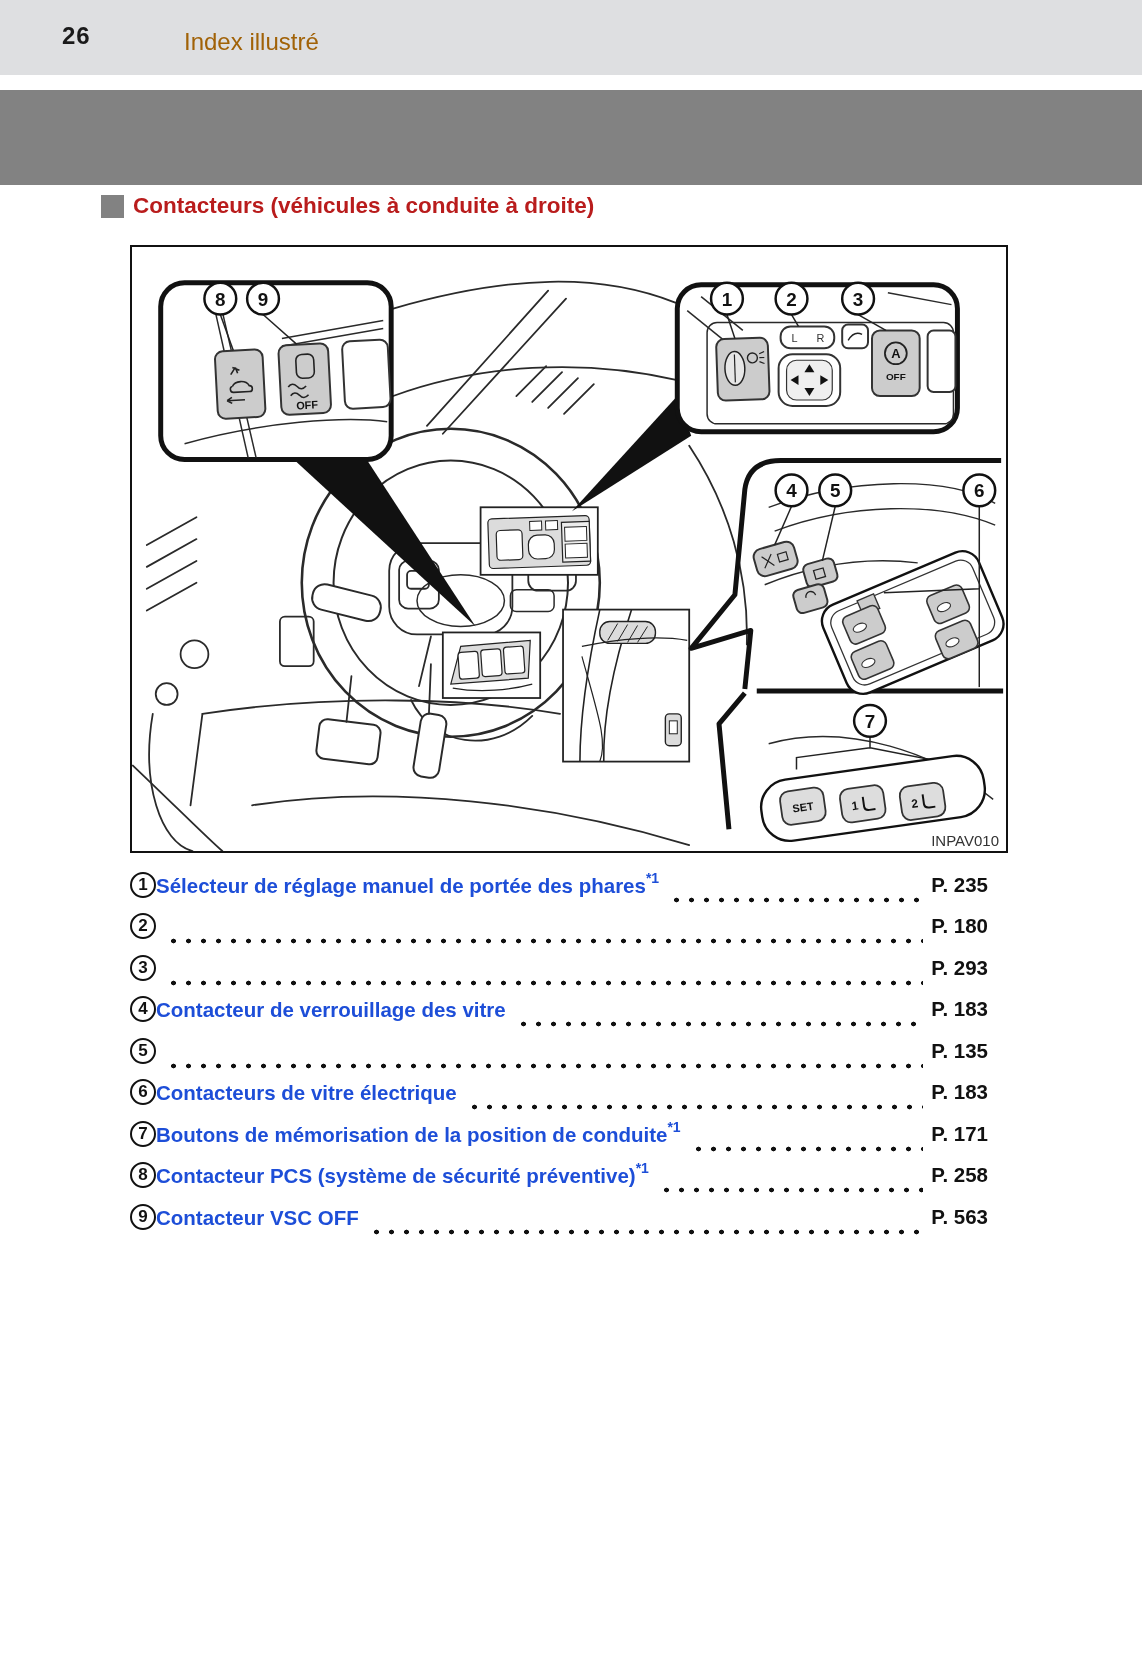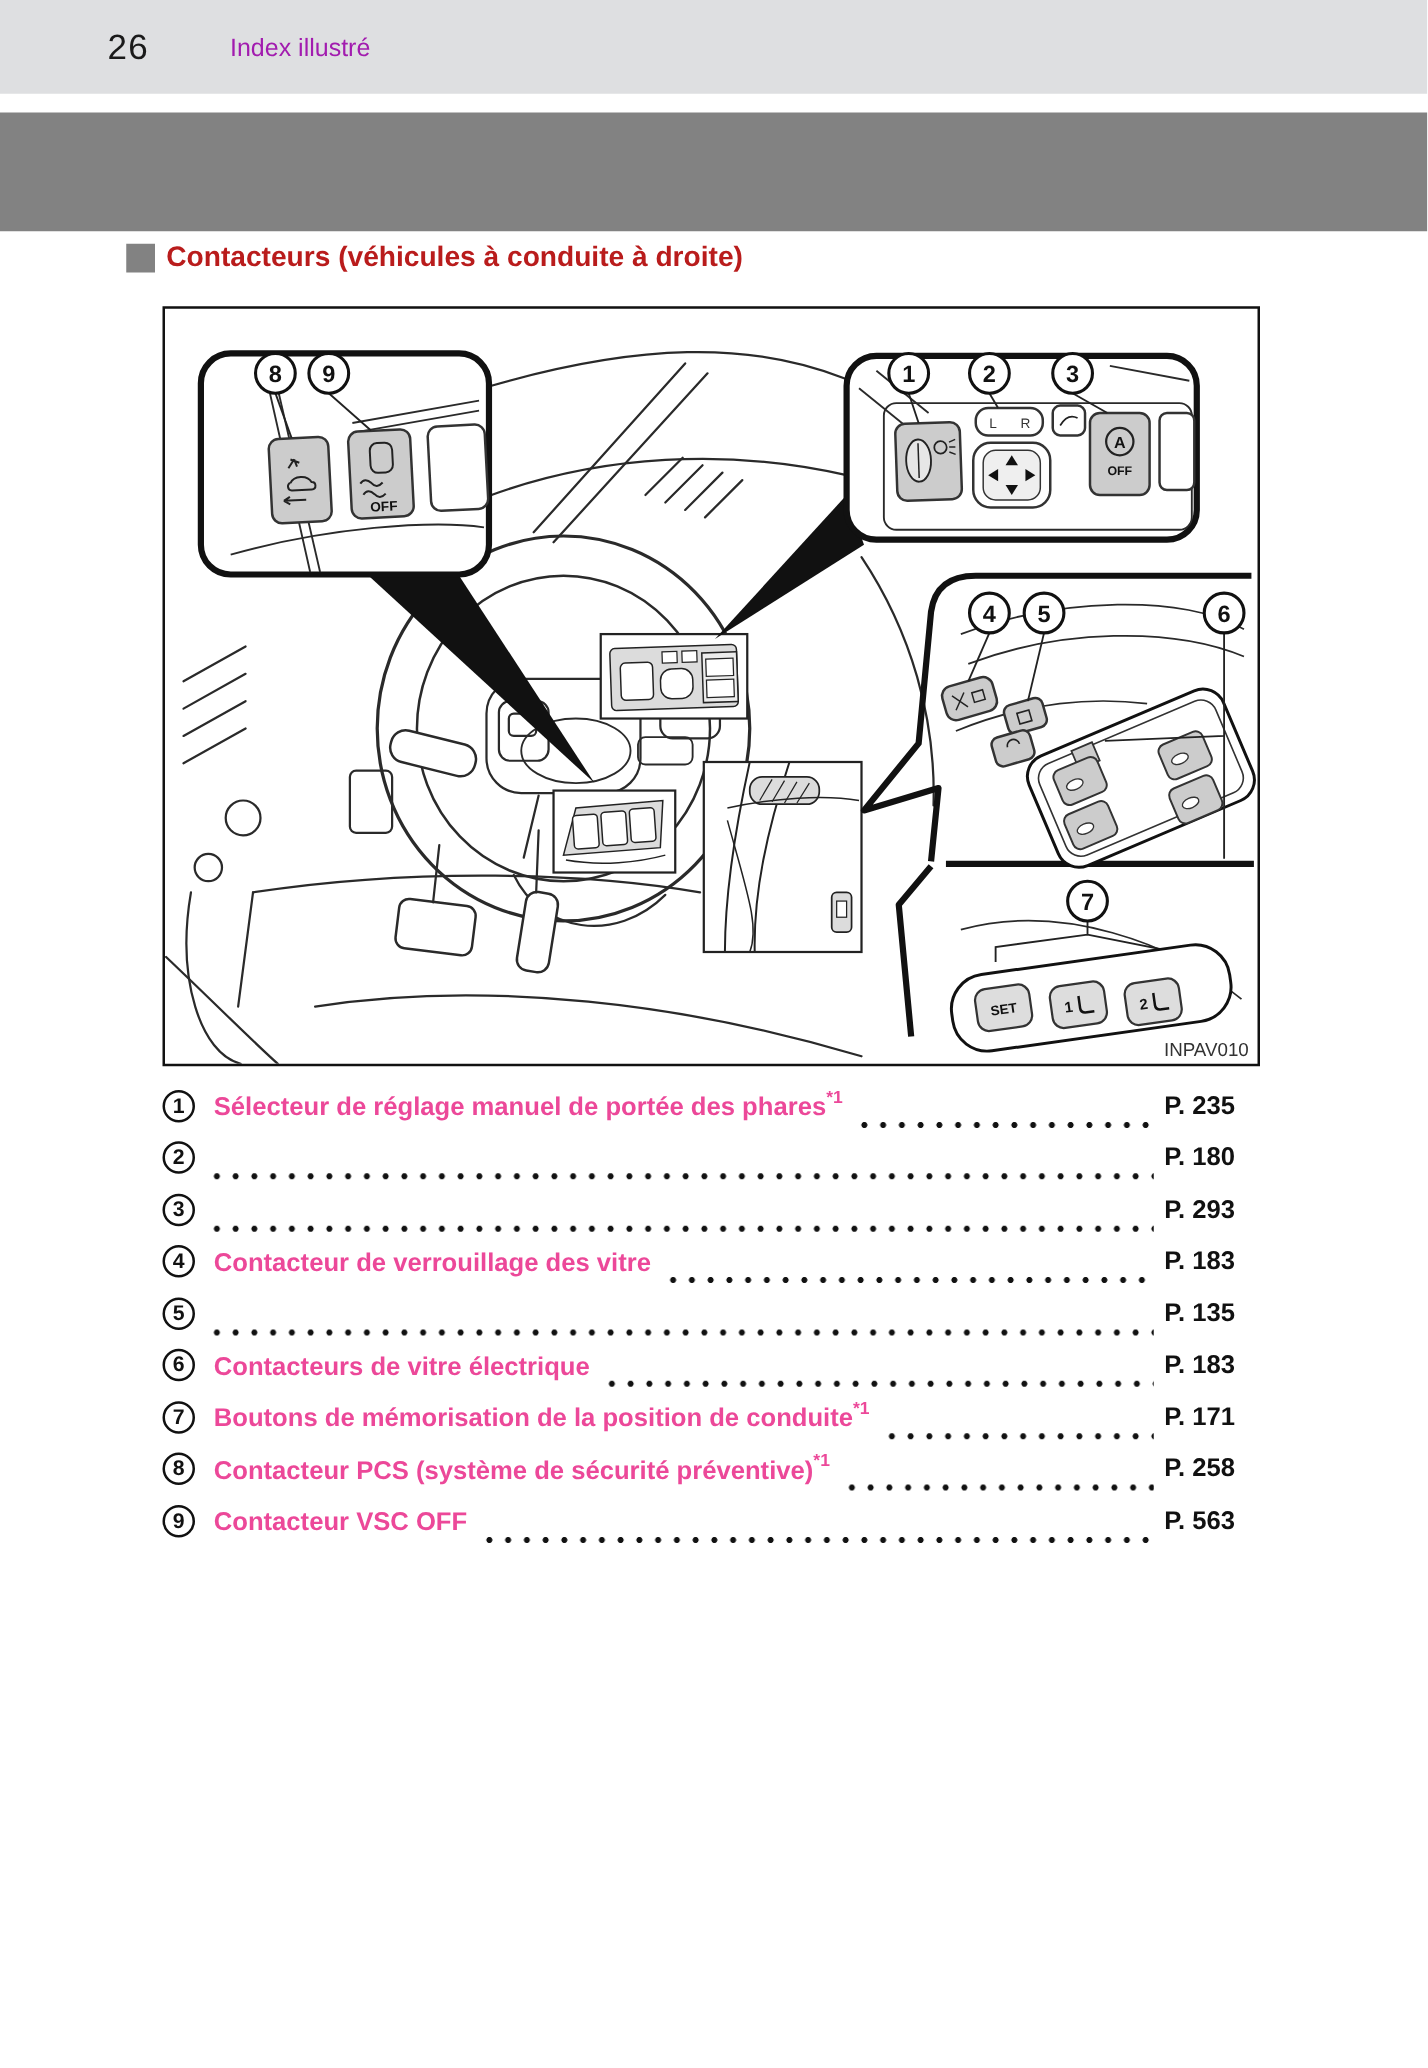--- a/index.html
+++ b/index.html
@@ -8,7 +8,7 @@
     font-family:"Liberation Sans", sans-serif;color:#111;
   }
   .topbar{position:absolute;left:0;top:0;width:1142px;height:75px;background:#dedfe1;}
-  .page-num{position:absolute;left:62px;top:22px;font-size:28px;font-weight:normal;color:#1a1a1a;letter-spacing:1px;margin-left:24px;}
+  .page-num{position:absolute;left:62px;top:22px;font-size:24px;font-weight:bold;color:#1a1a1a;letter-spacing:1px;}
   .header-title{position:absolute;left:184px;top:28px;font-size:20px;color:#a21caf;}
   .darkband{position:absolute;left:0;top:90px;width:1142px;height:95px;background:#828282;}
   .section-heading{position:absolute;left:101px;top:193px;display:flex;align-items:center;}

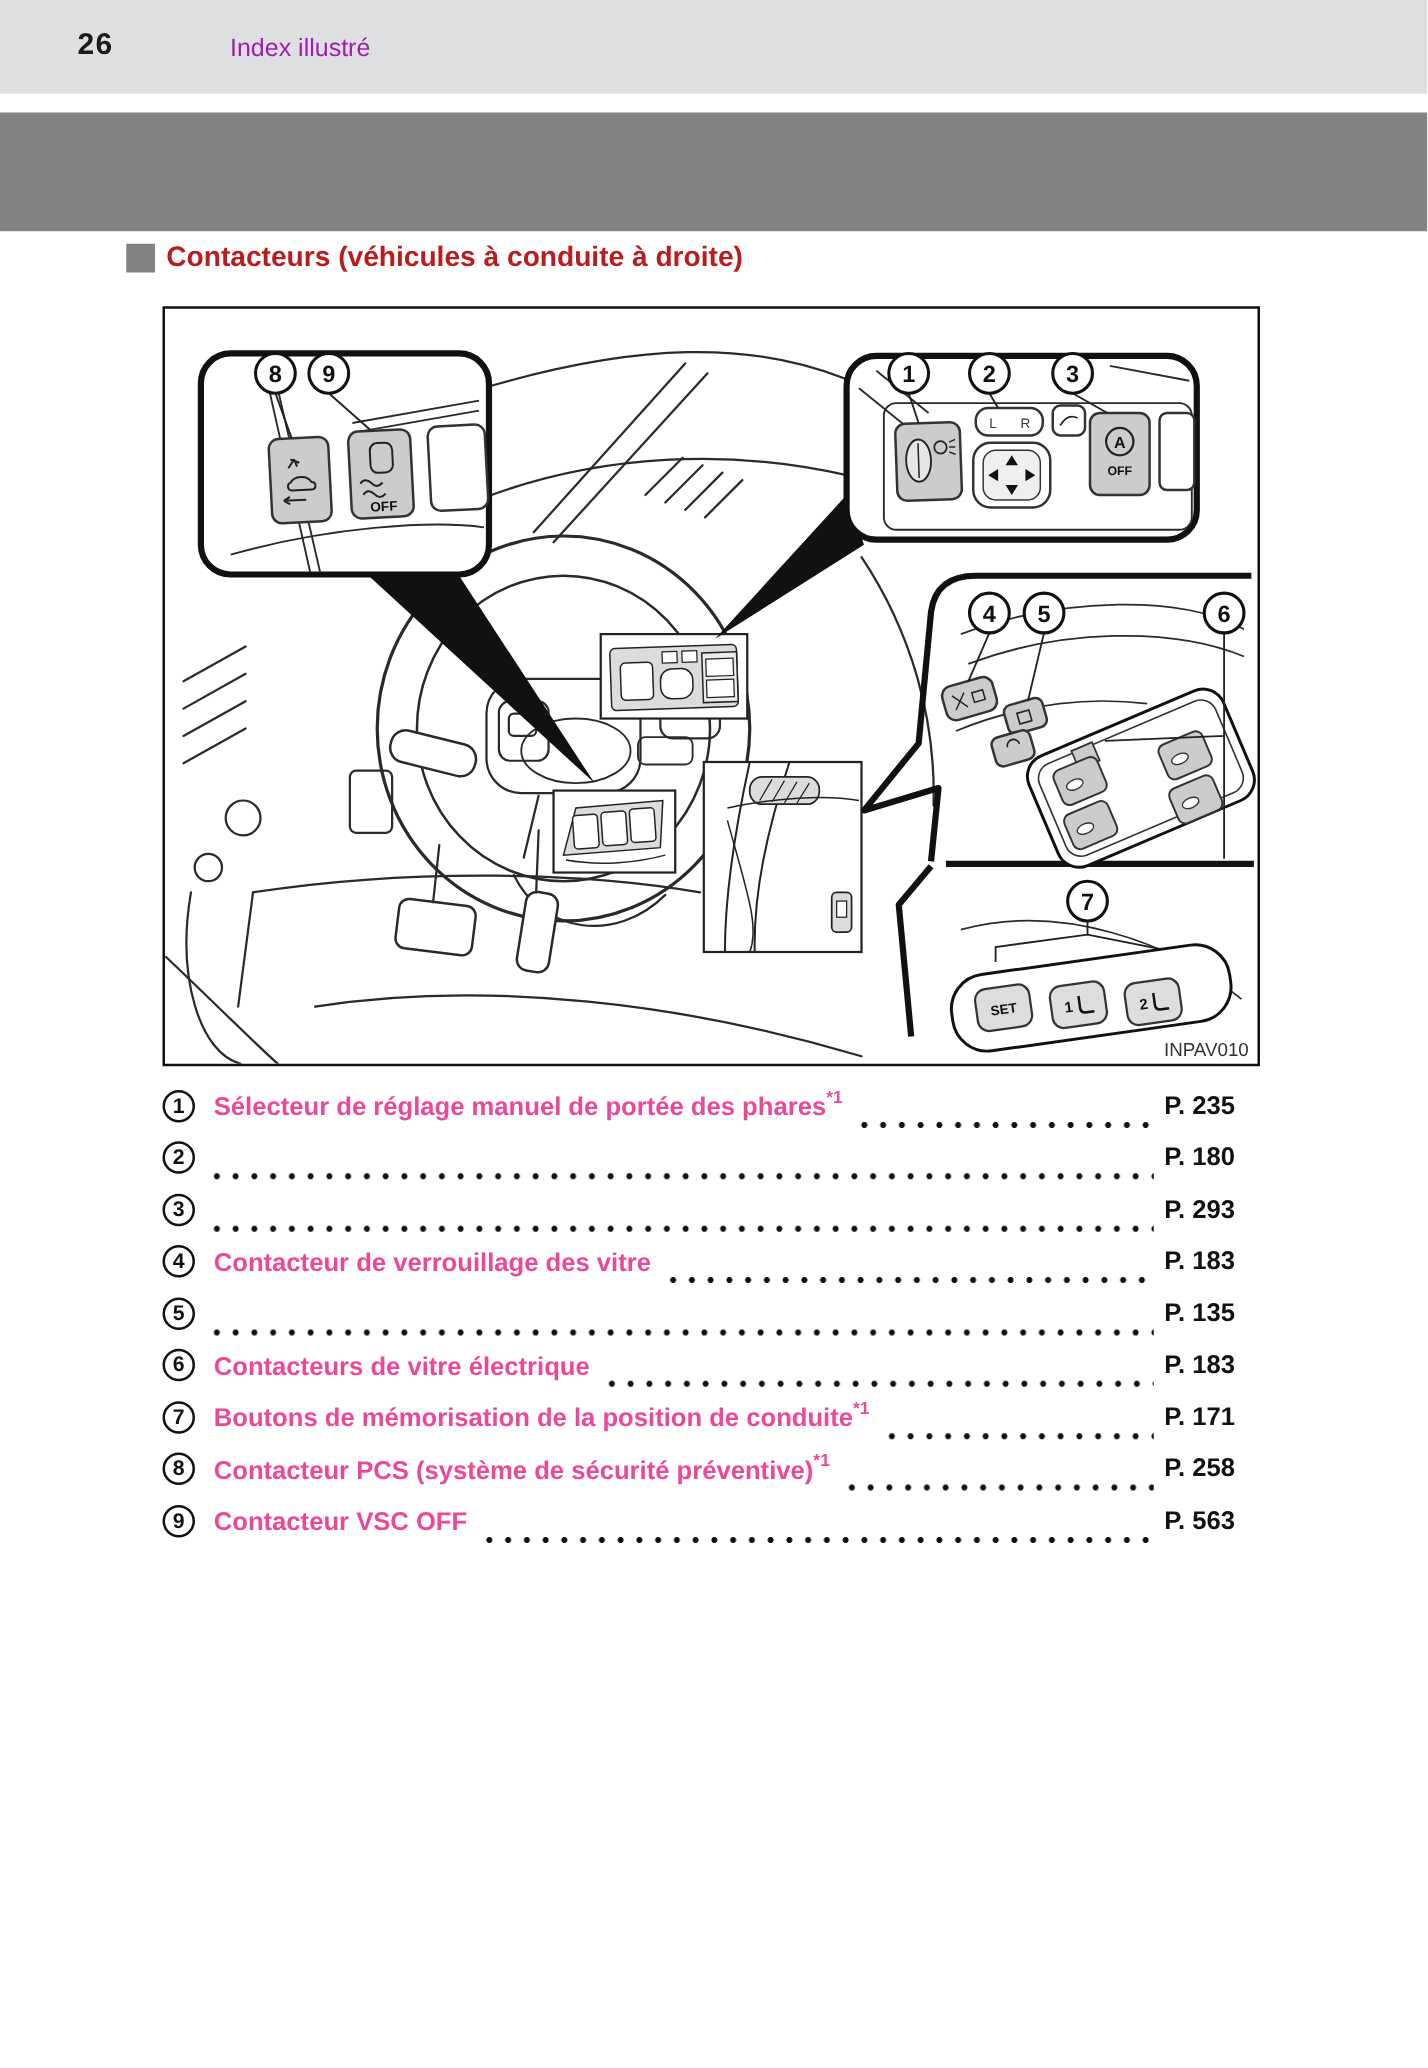--- a/index.html
+++ b/index.html
@@ -9,7 +9,7 @@
   }
   .topbar{position:absolute;left:0;top:0;width:1142px;height:75px;background:#dedfe1;}
   .page-num{position:absolute;left:62px;top:22px;font-size:24px;font-weight:bold;color:#1a1a1a;letter-spacing:1px;}
-  .header-title{position:absolute;left:184px;top:28px;font-size:20px;color:#a21caf;}
+  .header-title{position:absolute;left:184px;top:28px;font-size:24px;color:#a16207;}
   .darkband{position:absolute;left:0;top:90px;width:1142px;height:95px;background:#828282;}
   .section-heading{position:absolute;left:101px;top:193px;display:flex;align-items:center;}
   .bullet{width:23px;height:23px;background:#828282;margin-right:9px;flex:0 0 auto;}

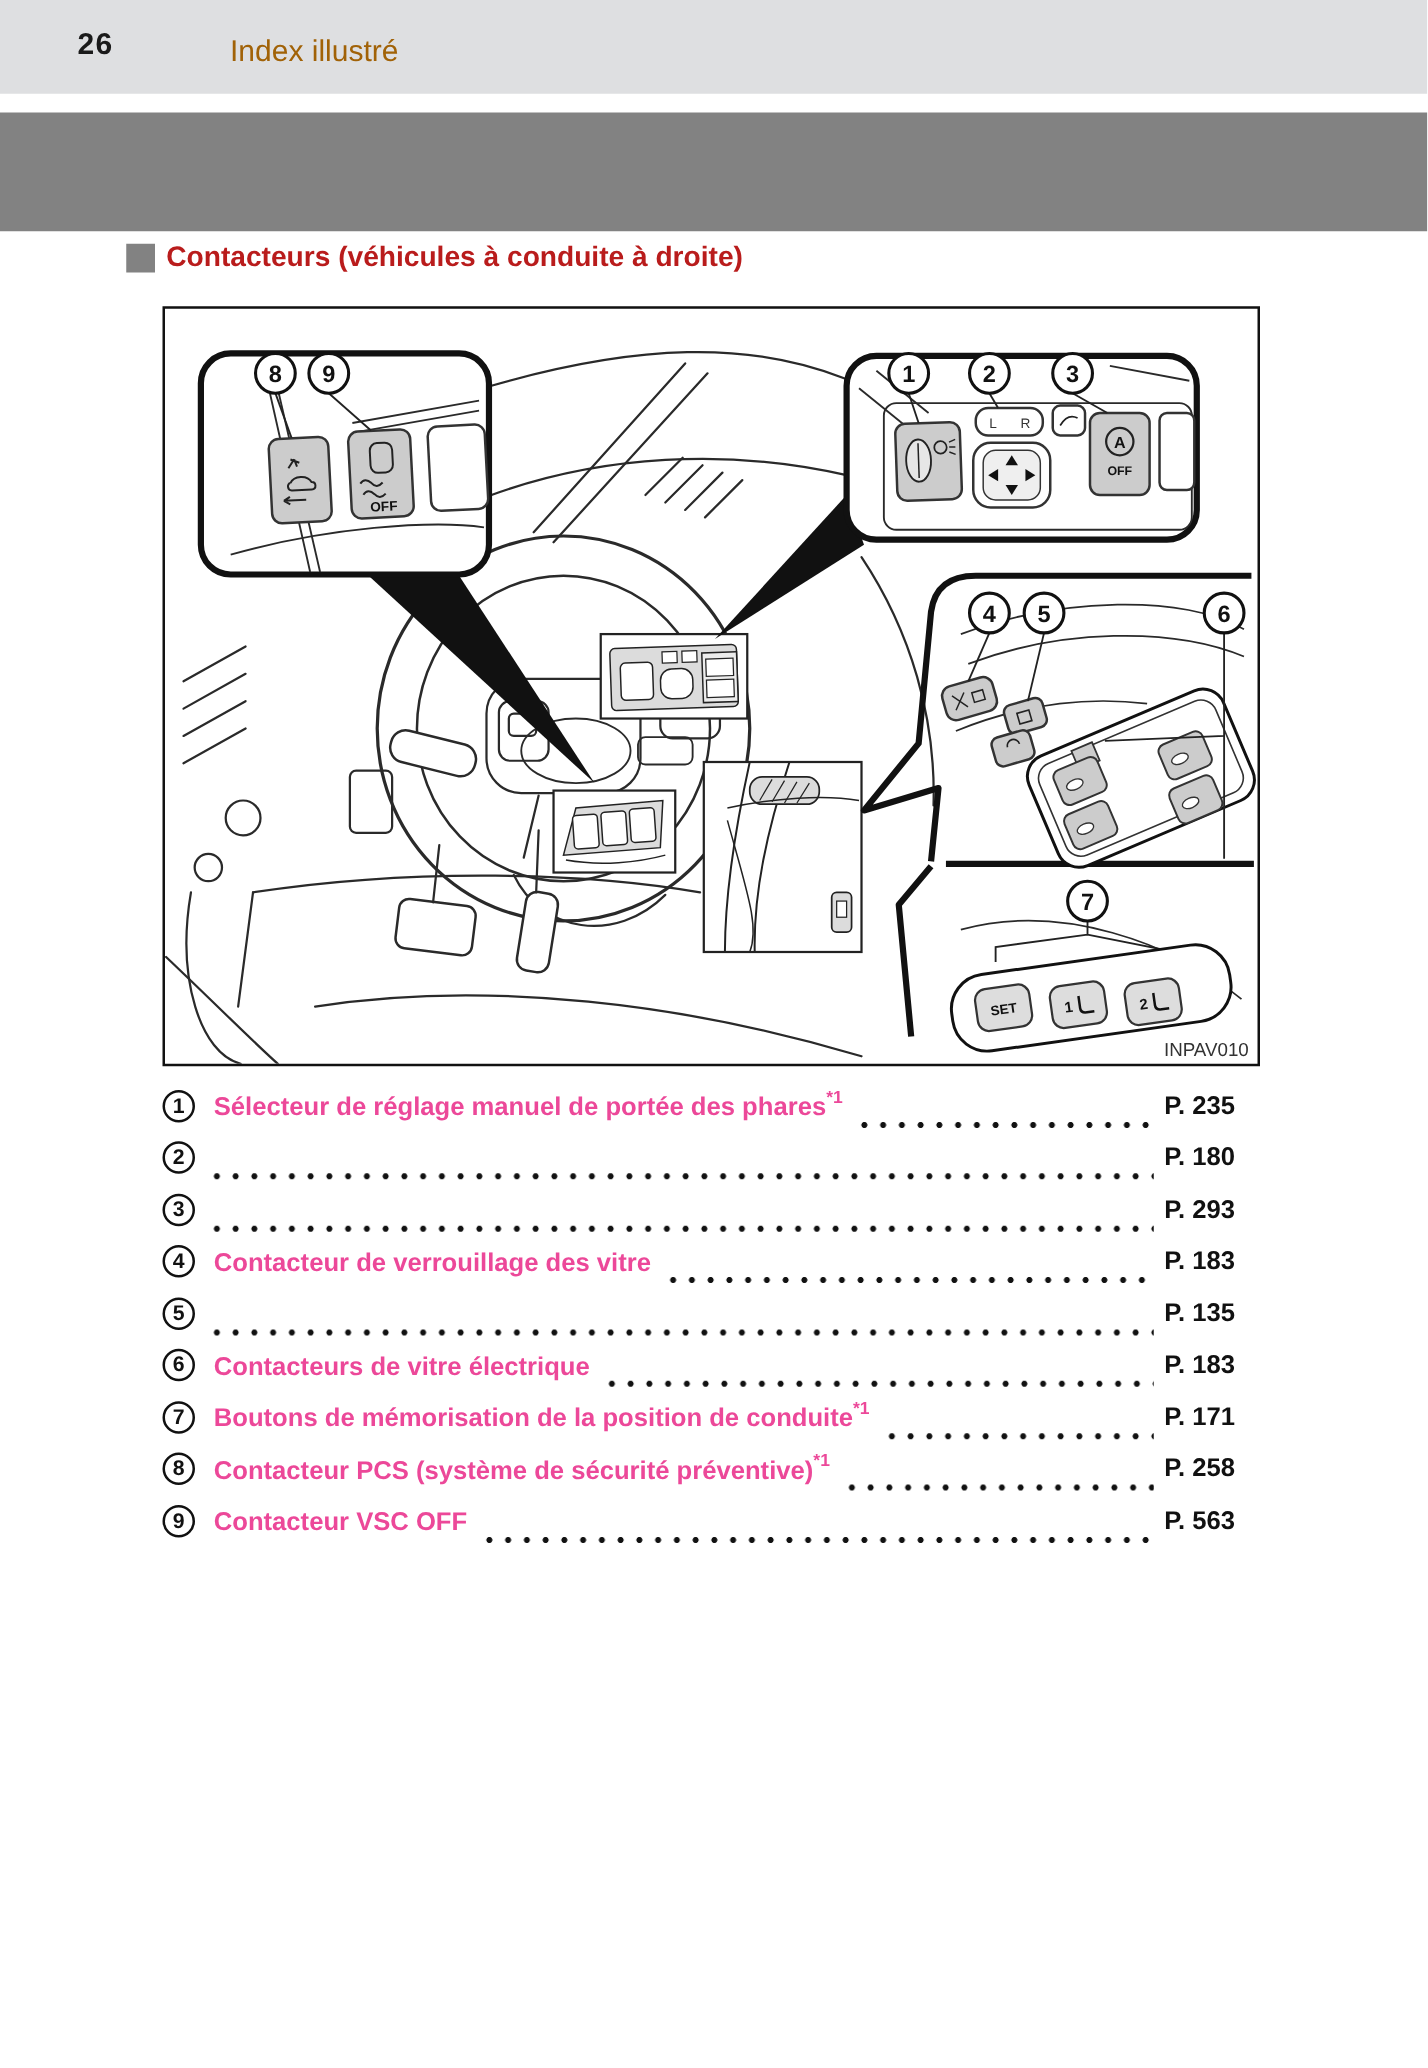--- a/index.html
+++ b/index.html
@@ -24,7 +24,7 @@
     display:flex;align-items:center;justify-content:center;
     font-size:17px;font-weight:bold;color:#111;box-sizing:border-box;
   }
-  .item-text{margin-left:15px;font-size:20.5px;font-weight:bold;white-space:nowrap;color:#ec4899;}
+  .item-text{font-size:20.5px;font-weight:bold;white-space:nowrap;color:#1d4ed8;}
   .item-text sup{font-size:14px;position:relative;top:-2px;letter-spacing:0;}
   .dots{
     flex:1 1 auto;height:8px;margin:0 8px 2px 10px;align-self:flex-end;min-width:18px;

